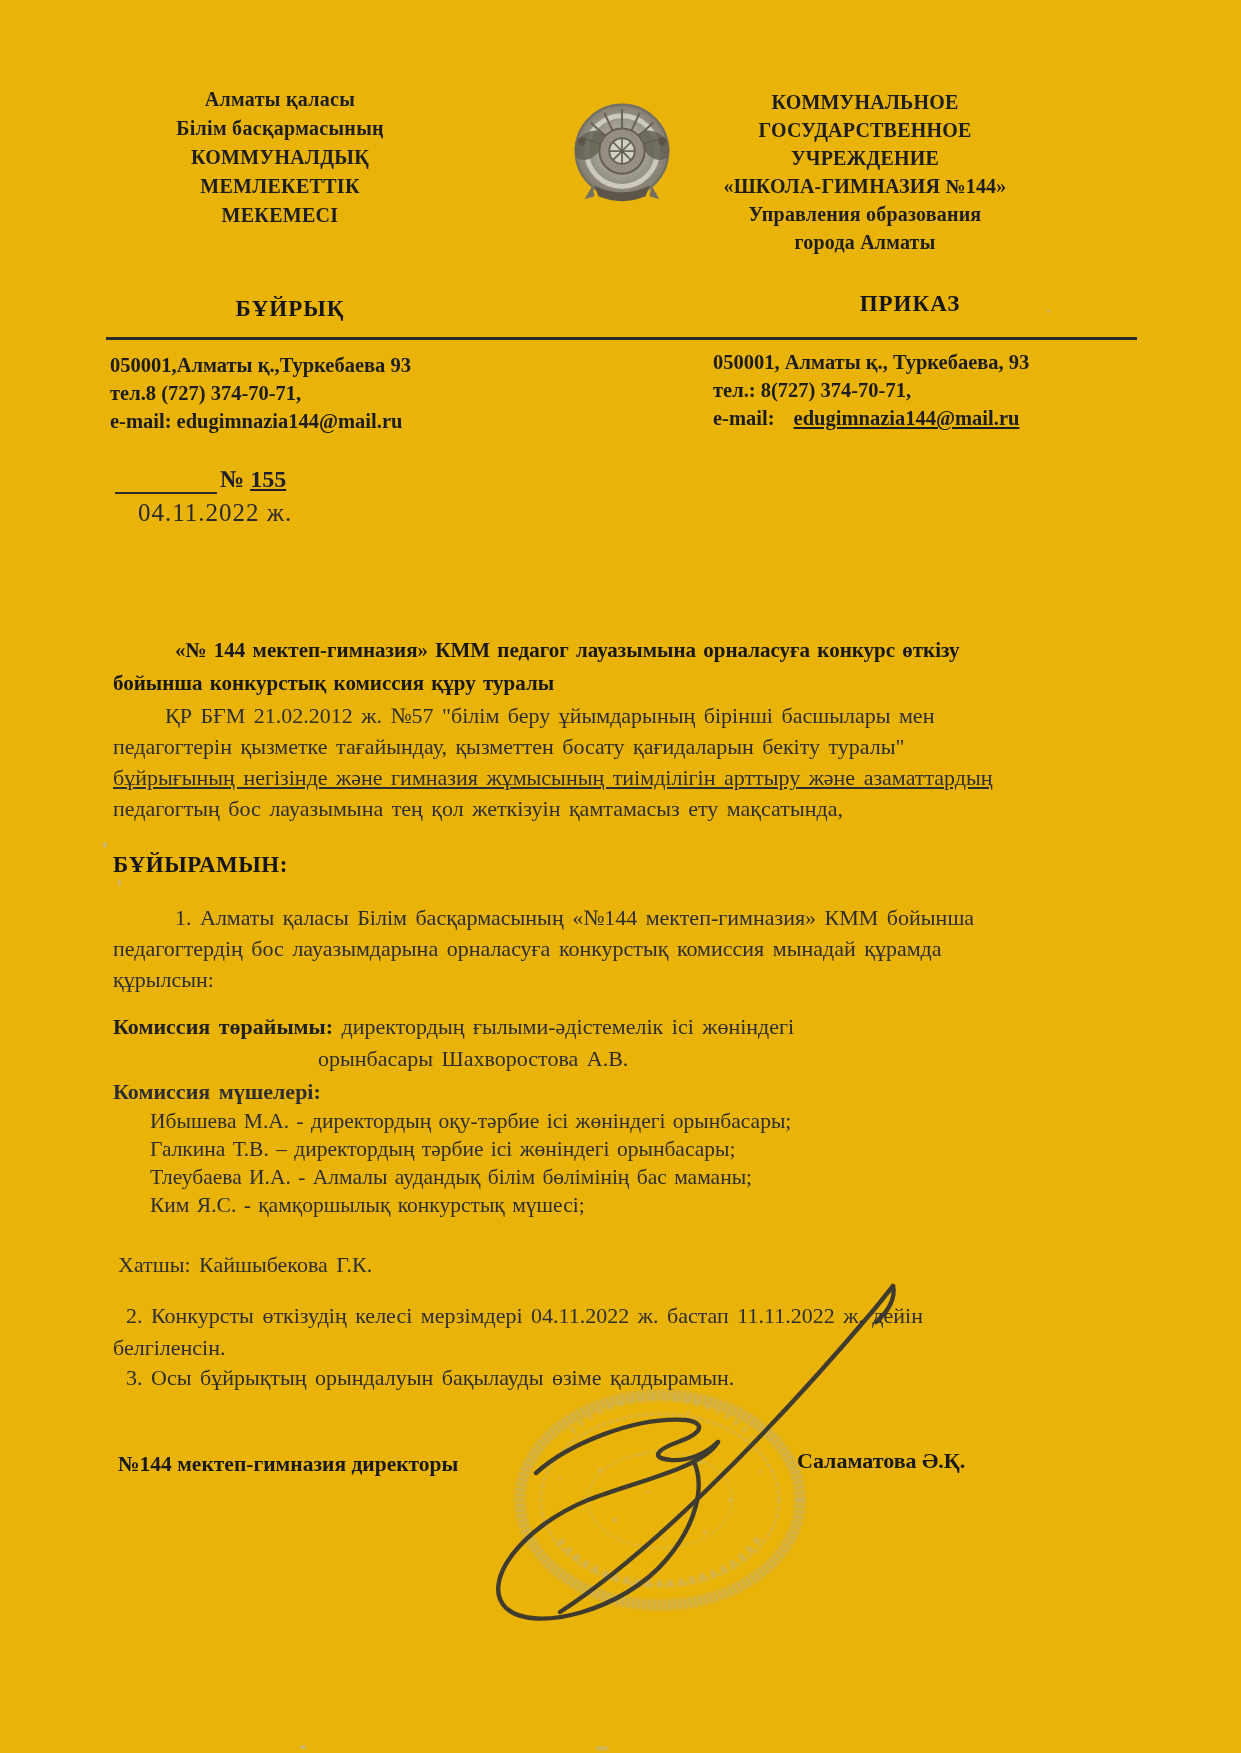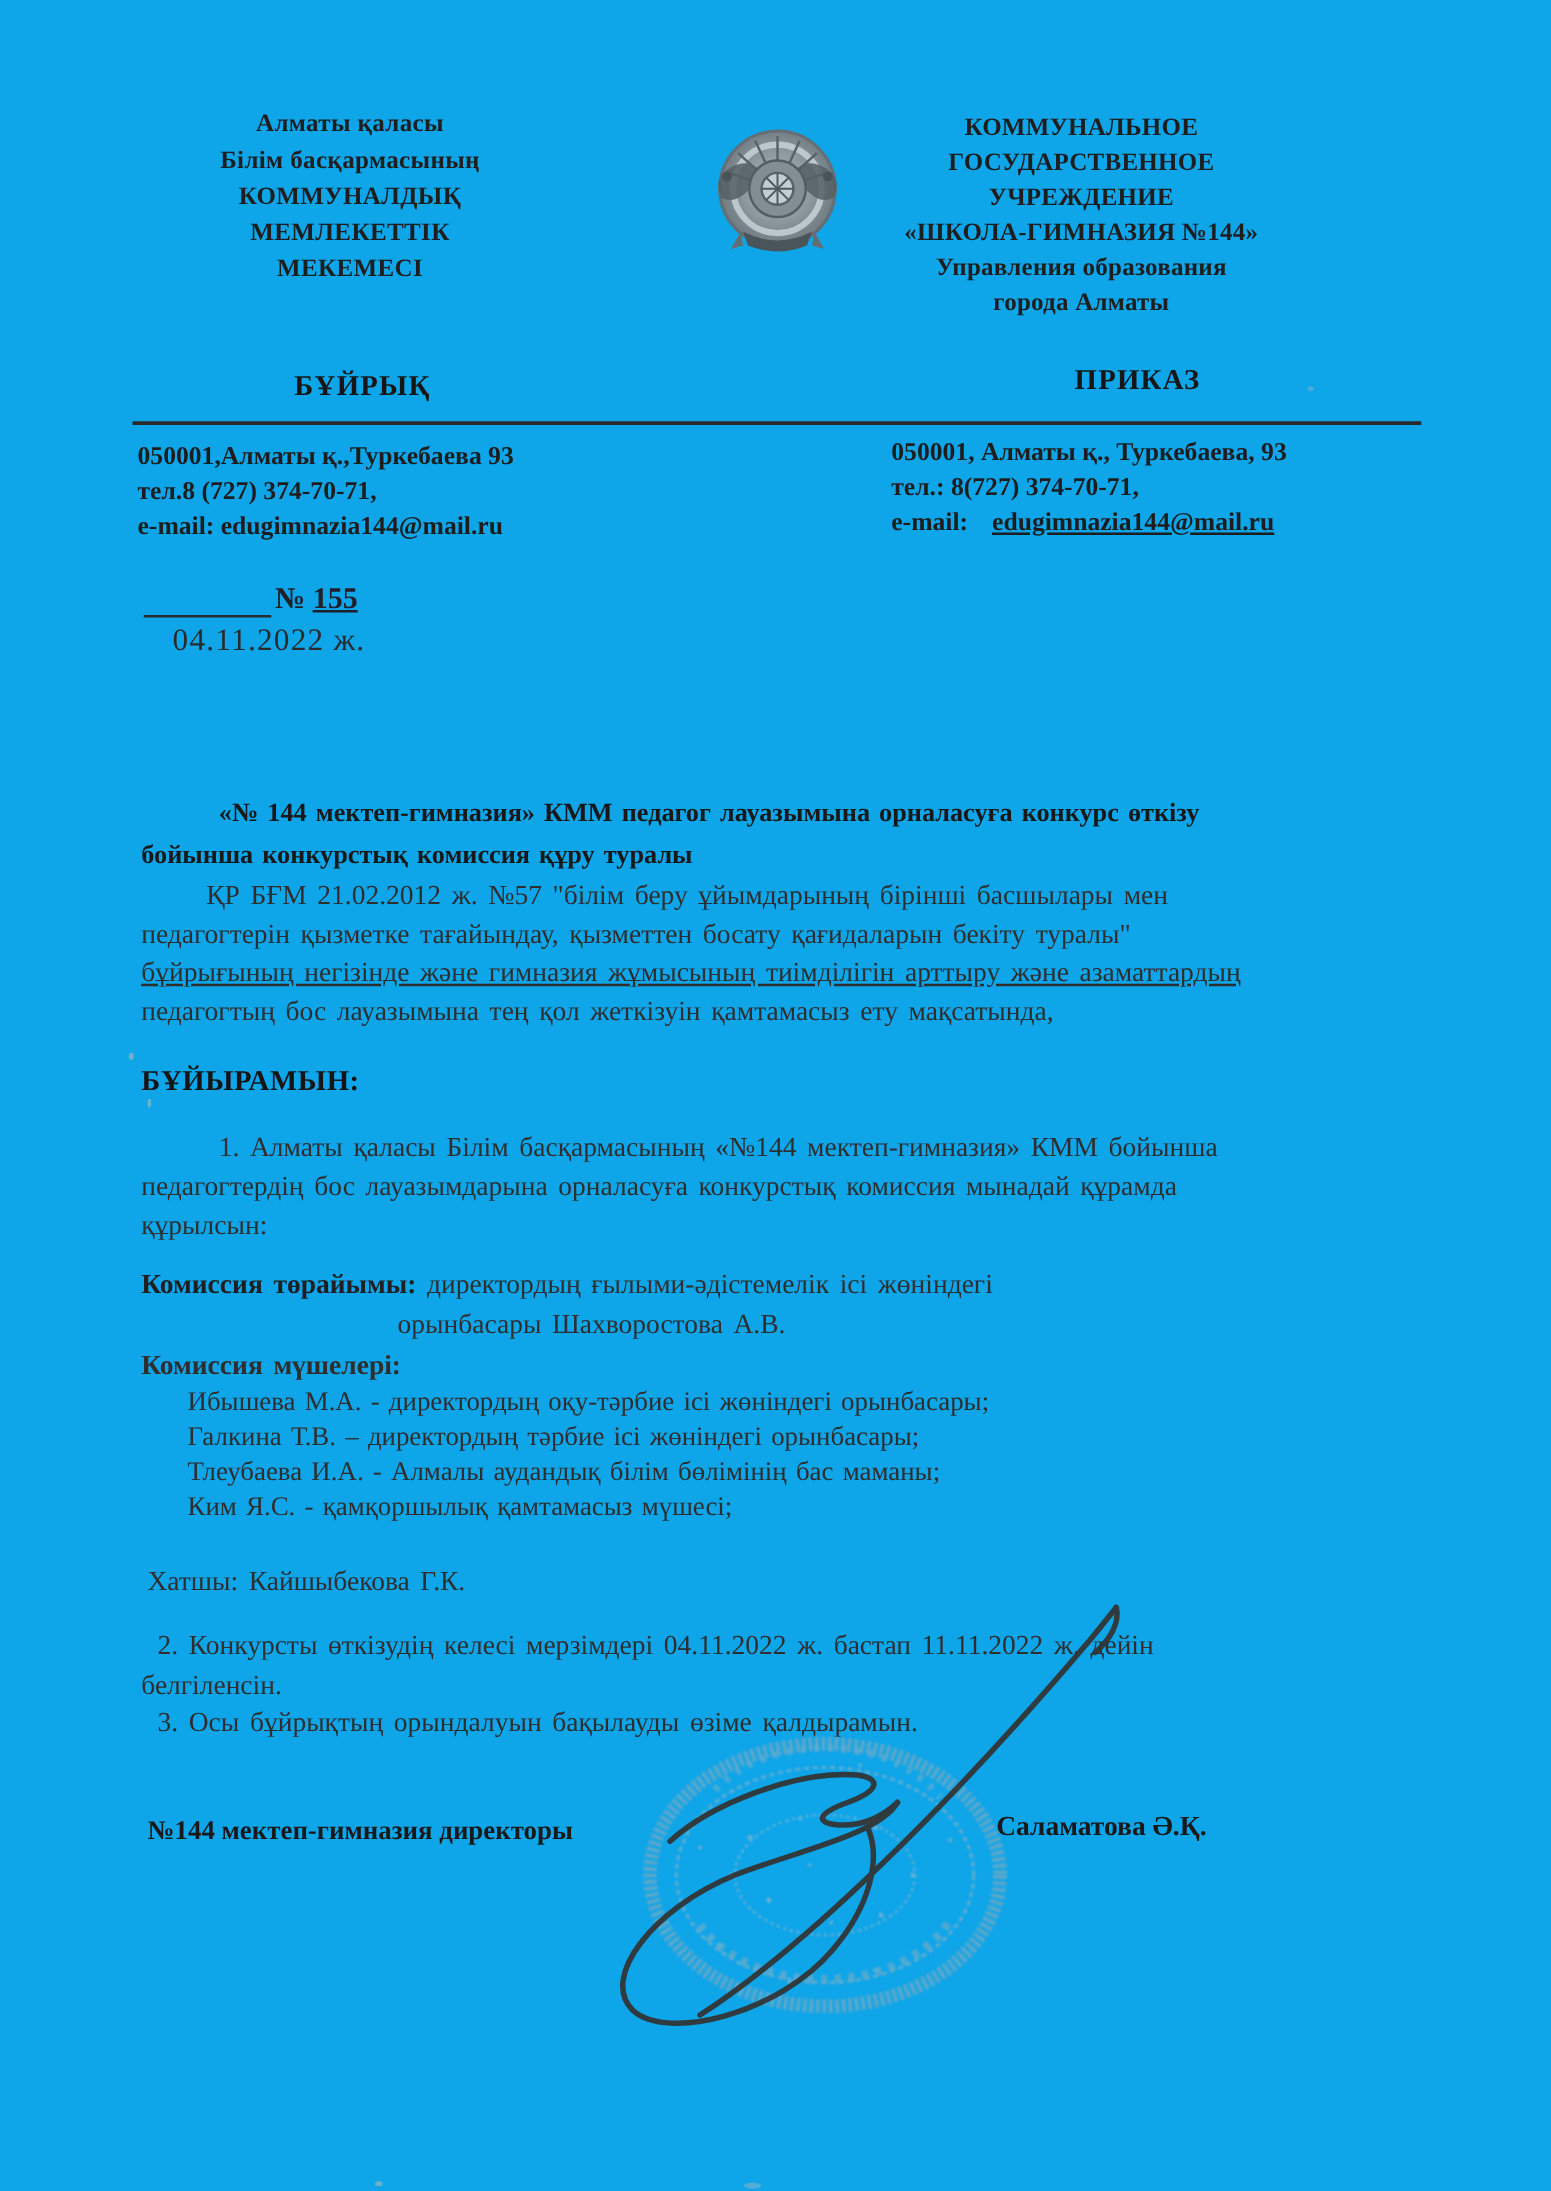--- a/index.html
+++ b/index.html
@@ -7,7 +7,7 @@
     position:relative;
     width:1241px;height:1753px;
     margin:0 auto;
-    background:#0ea5e9;
+    background:#eab308;
     font-family:"Liberation Serif","DejaVu Serif",serif;
     color:#2c2c2c;
     overflow:hidden;

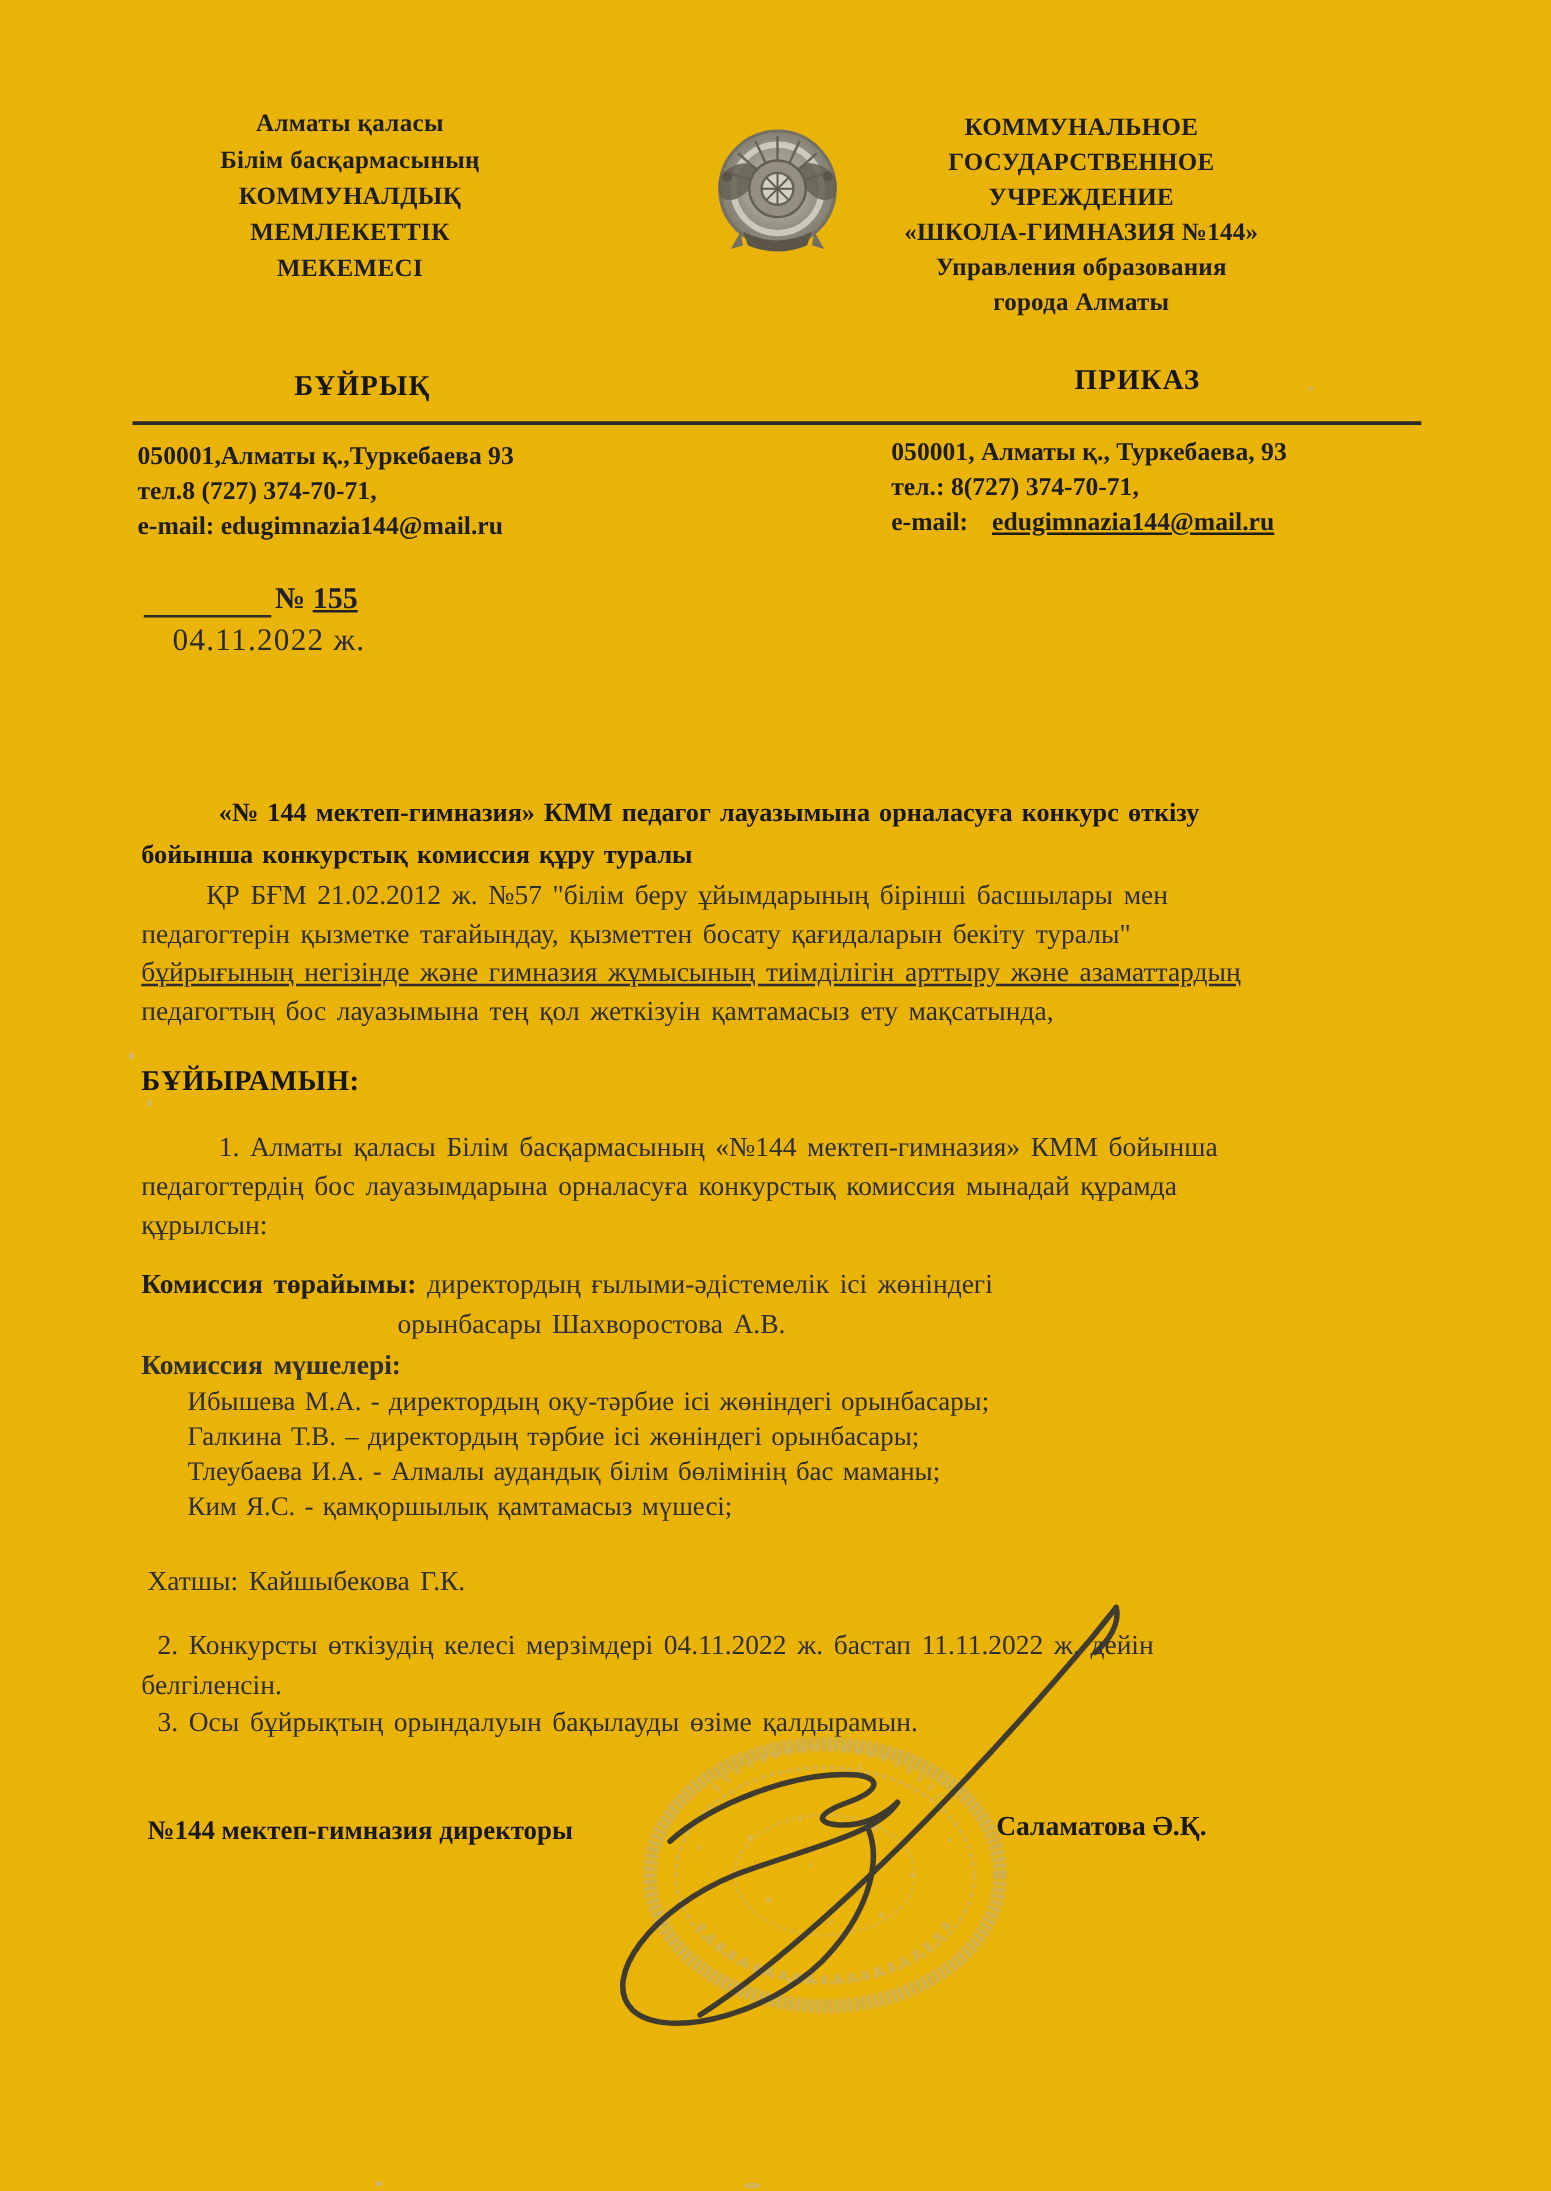--- a/index.html
+++ b/index.html
@@ -140,7 +140,7 @@
   <div class="abs member nw" style="left:150px;top:1109px;">Ибышева М.А. - директордың оқу-тәрбие ісі жөніндегі орынбасары;</div>
   <div class="abs member nw" style="left:150px;top:1137px;">Галкина Т.В. – директордың тәрбие ісі жөніндегі орынбасары;</div>
   <div class="abs member nw" style="left:150px;top:1165px;">Тлеубаева И.А. - Алмалы аудандық білім бөлімінің бас маманы;</div>
-  <div class="abs member nw" style="left:150px;top:1193px;">Ким Я.С. - қамқоршылық қамтамасыз мүшесі;</div>
+  <div class="abs member nw" style="left:150px;top:1193px;">Ким Я.С. - қамқоршылық конкурстық мүшесі;</div>
 
   <div class="abs bodyline nw" style="left:118px;top:1252px;">Хатшы: Кайшыбекова Г.К.</div>
 

